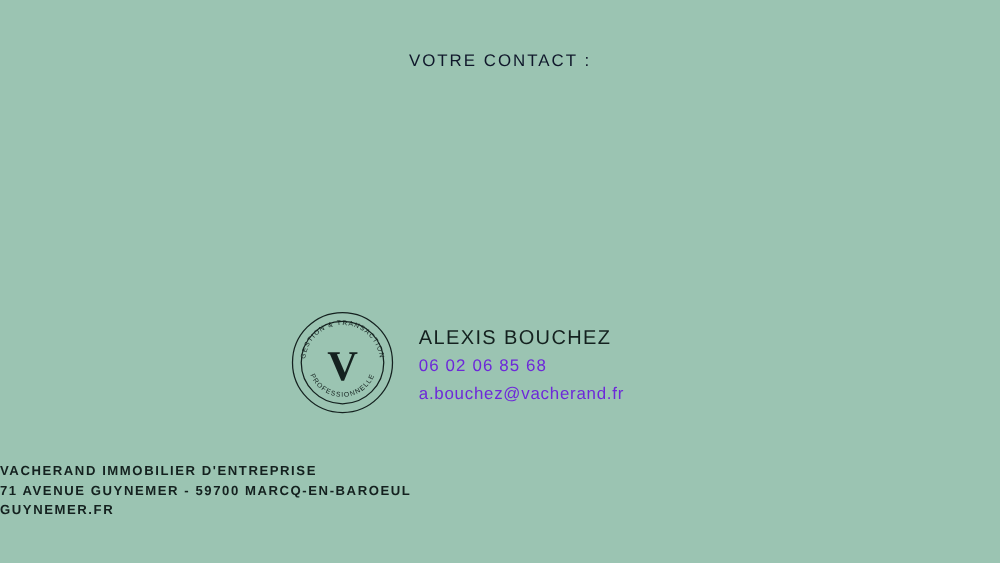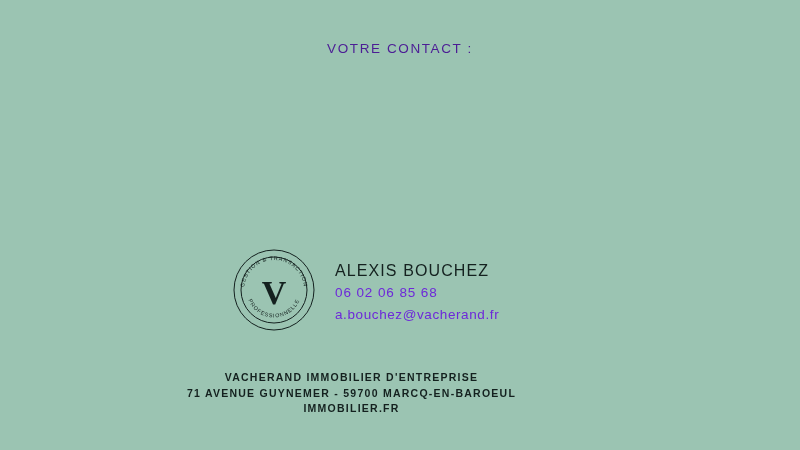--- a/index.html
+++ b/index.html
@@ -30,7 +30,7 @@
     font-size: 13.5px;
     letter-spacing: 1.6px;
     font-weight: 400;
-    color: #4c1d95;
+    color: #0f172a;
     white-space: nowrap;
   }
   .contact-block {

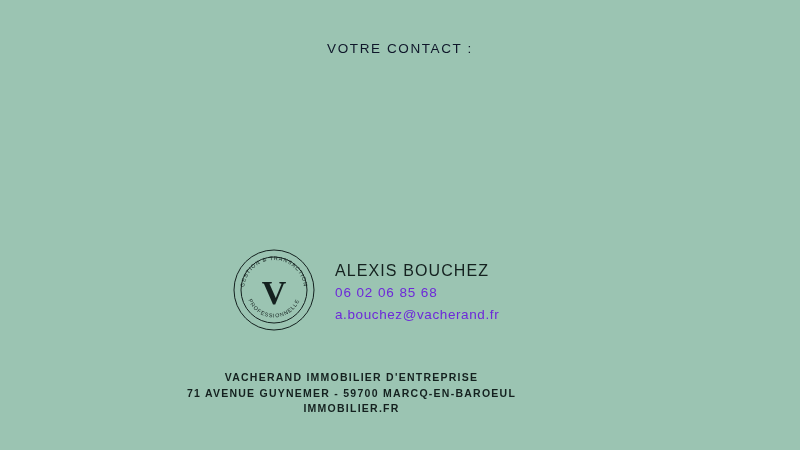--- a/index.html
+++ b/index.html
@@ -79,7 +79,6 @@
     left: 0;
     top: 370px;
     width: 703px;
-    text-align: center;
   }
   .footer-line {
     font-size: 10.5px;

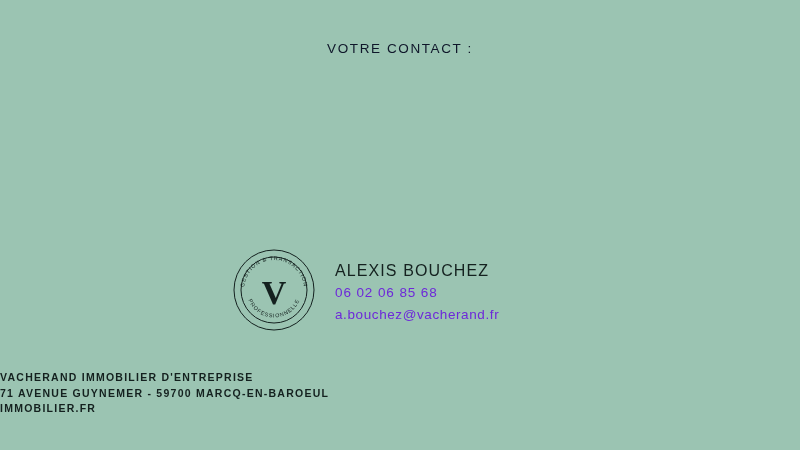--- a/index.html
+++ b/index.html
@@ -127,7 +127,7 @@
   <div class="footer">
     <div class="footer-line">VACHERAND IMMOBILIER D'ENTREPRISE</div>
     <div class="footer-line">71 AVENUE GUYNEMER - 59700 MARCQ-EN-BAROEUL</div>
-    <div class="footer-line">IMMOBILIER.FR</div>
+    <div class="footer-line">GUYNEMER.FR</div>
   </div>
 
 </div>

